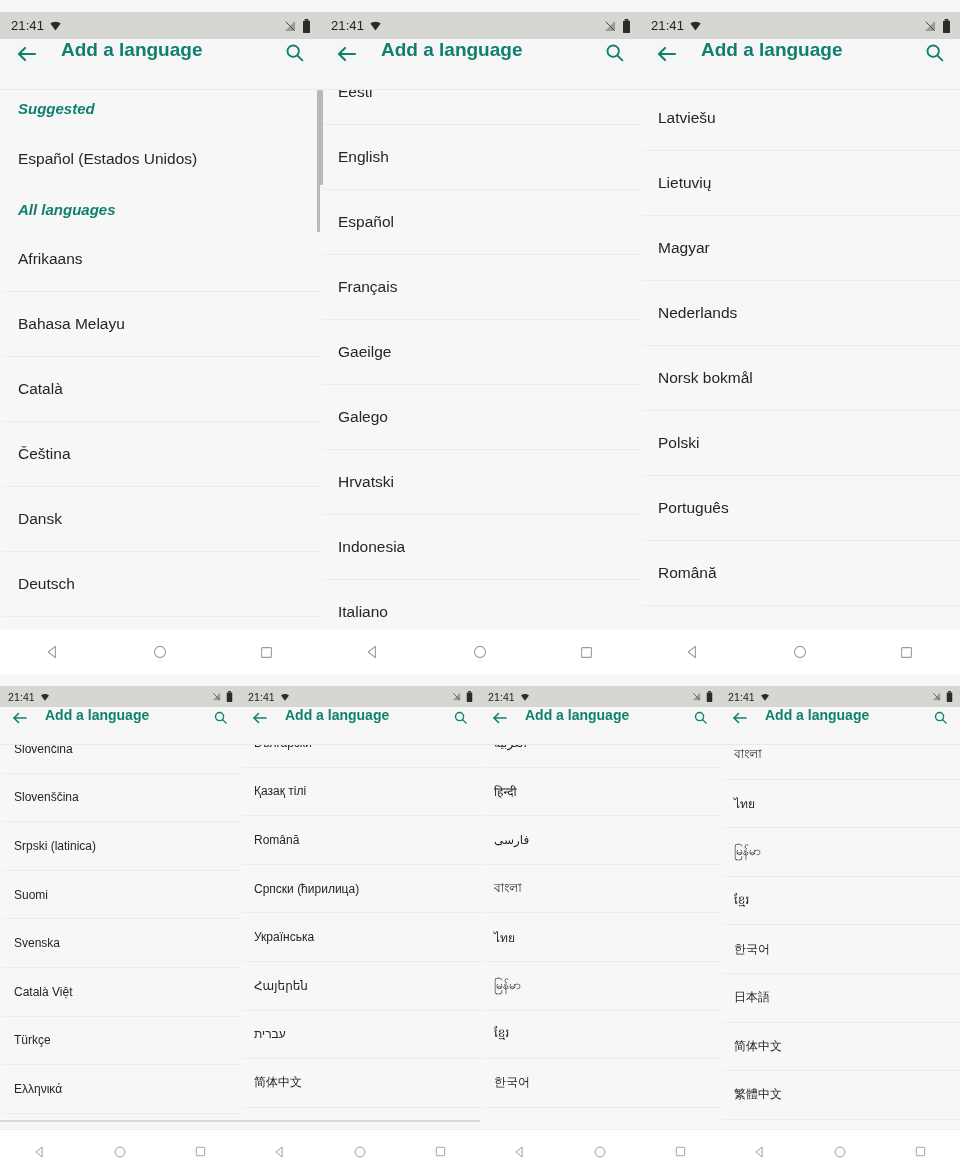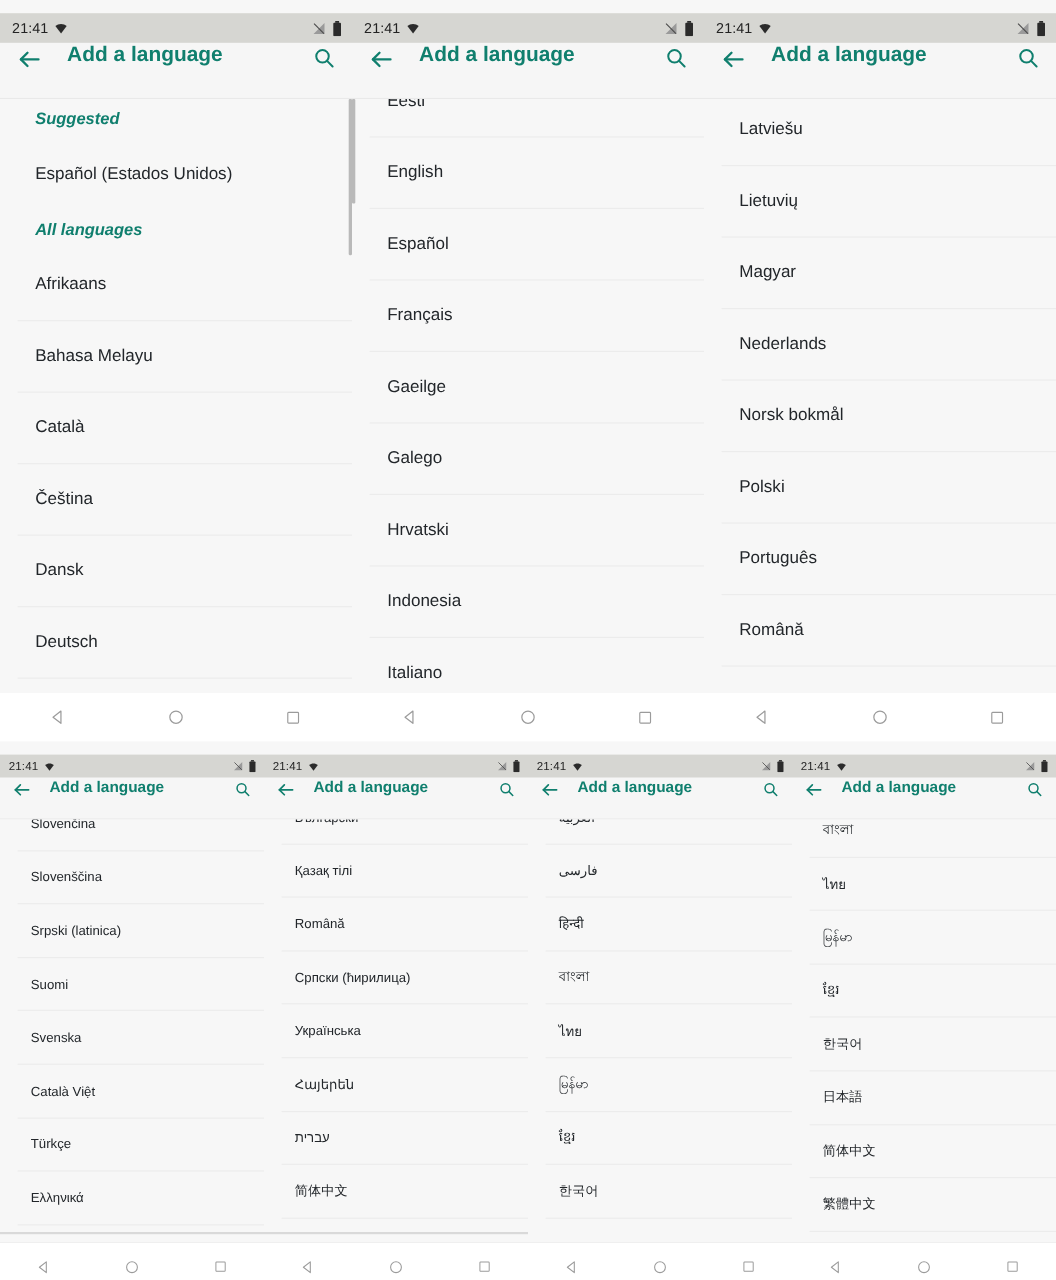--- a/index.html
+++ b/index.html
@@ -82,7 +82,7 @@
 
   
   .listwrap { position: relative; flex: 1 1 auto; overflow: hidden; background: #f7f7f7; }
-  .list { position: absolute; left: 16px; right: 0; top: 0; }
+  .list { position: absolute; left: 2px; right: 0; top: 0; }
   .list.shift-4  { top: -4px; }
   .list.shift-14 { top: -14px; }
   .list.shift-20 { top: -20px; }

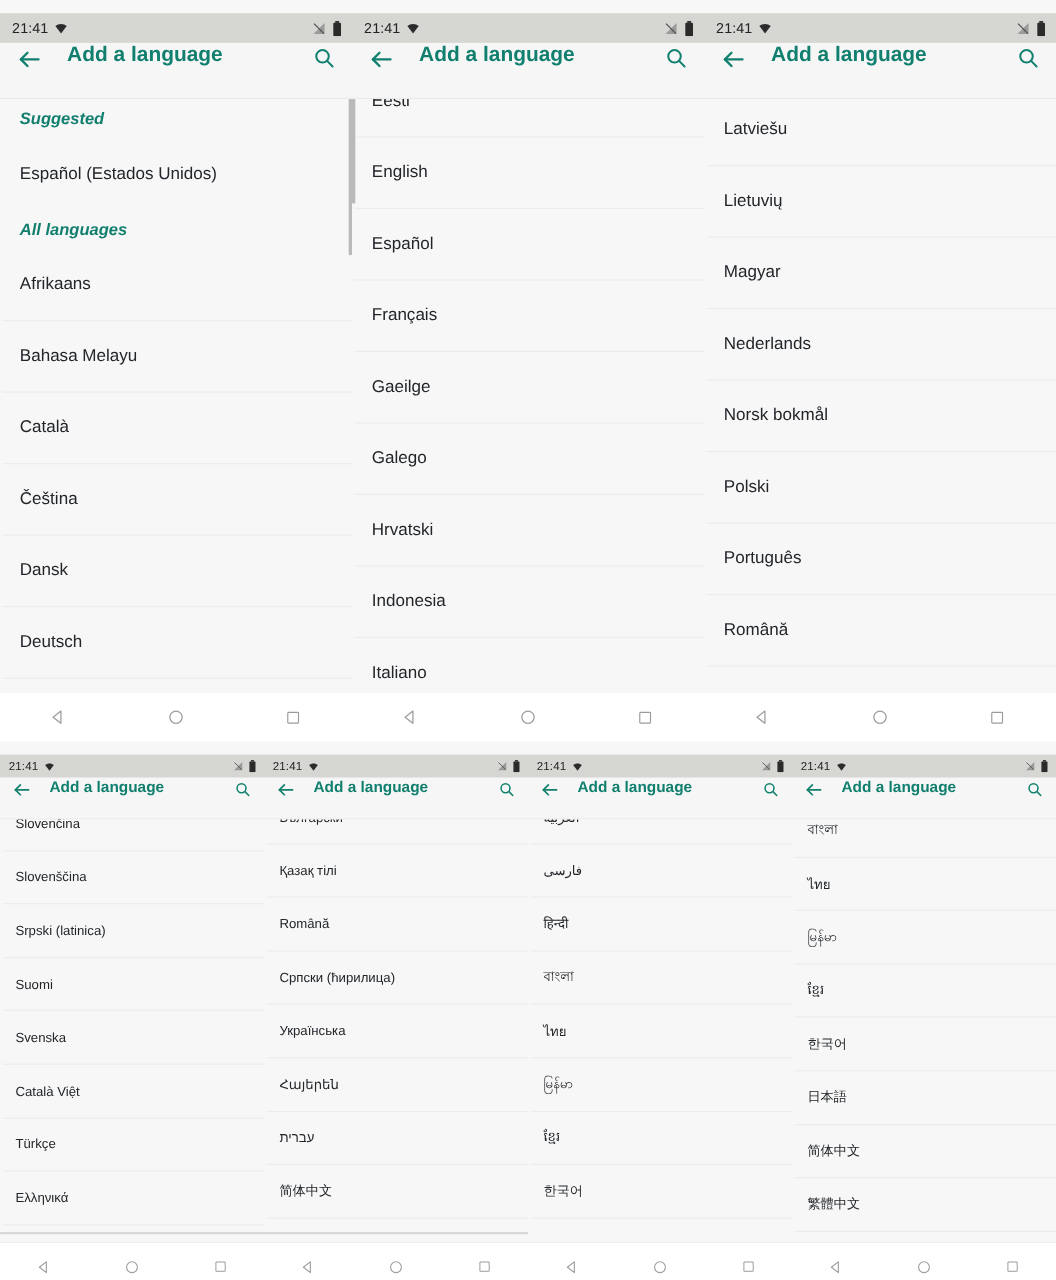--- a/index.html
+++ b/index.html
@@ -522,8 +522,8 @@
       <div class="listwrap">
         <div class="list shift-26">
           <div class="item">العربية</div>
+          <div class="item">हिन्दी</div>
           <div class="item">فارسی</div>
-          <div class="item">हिन्दी</div>
           <div class="item">বাংলা</div>
           <div class="item">ไทย</div>
           <div class="item">မြန်မာ</div>

